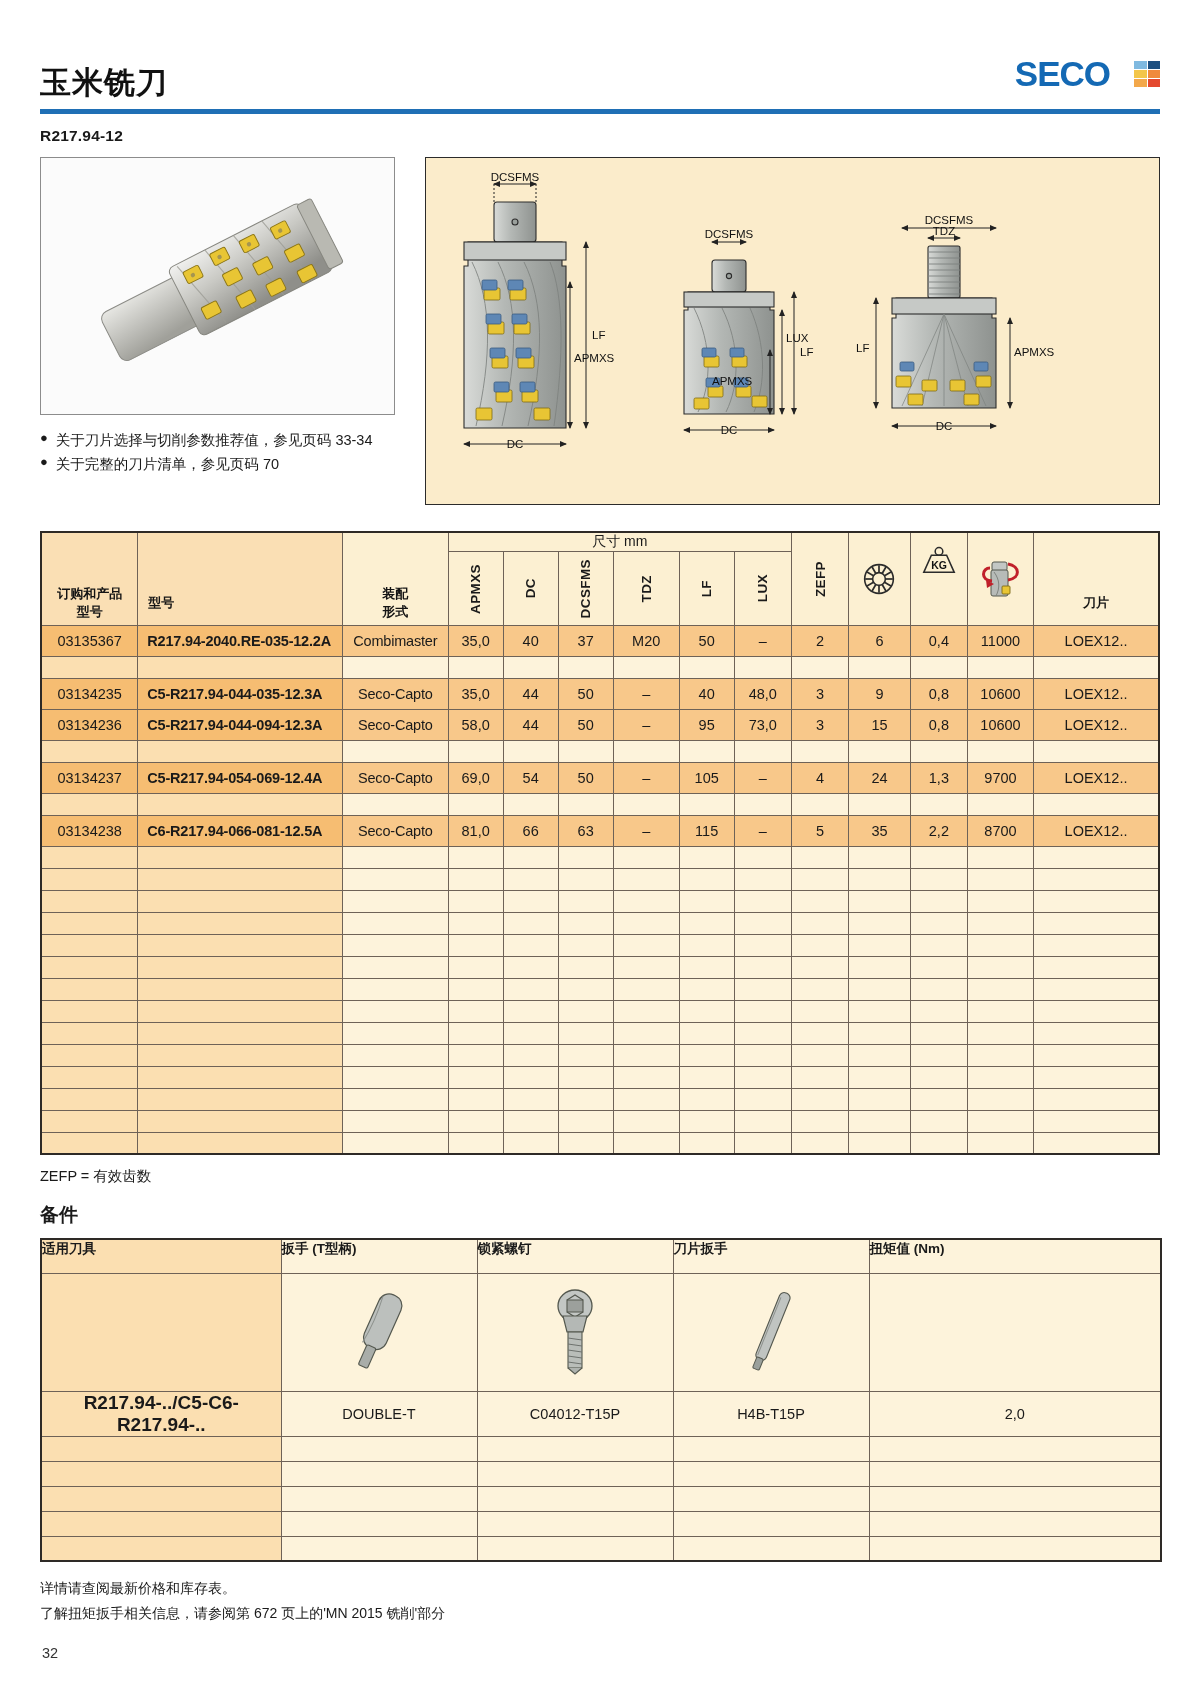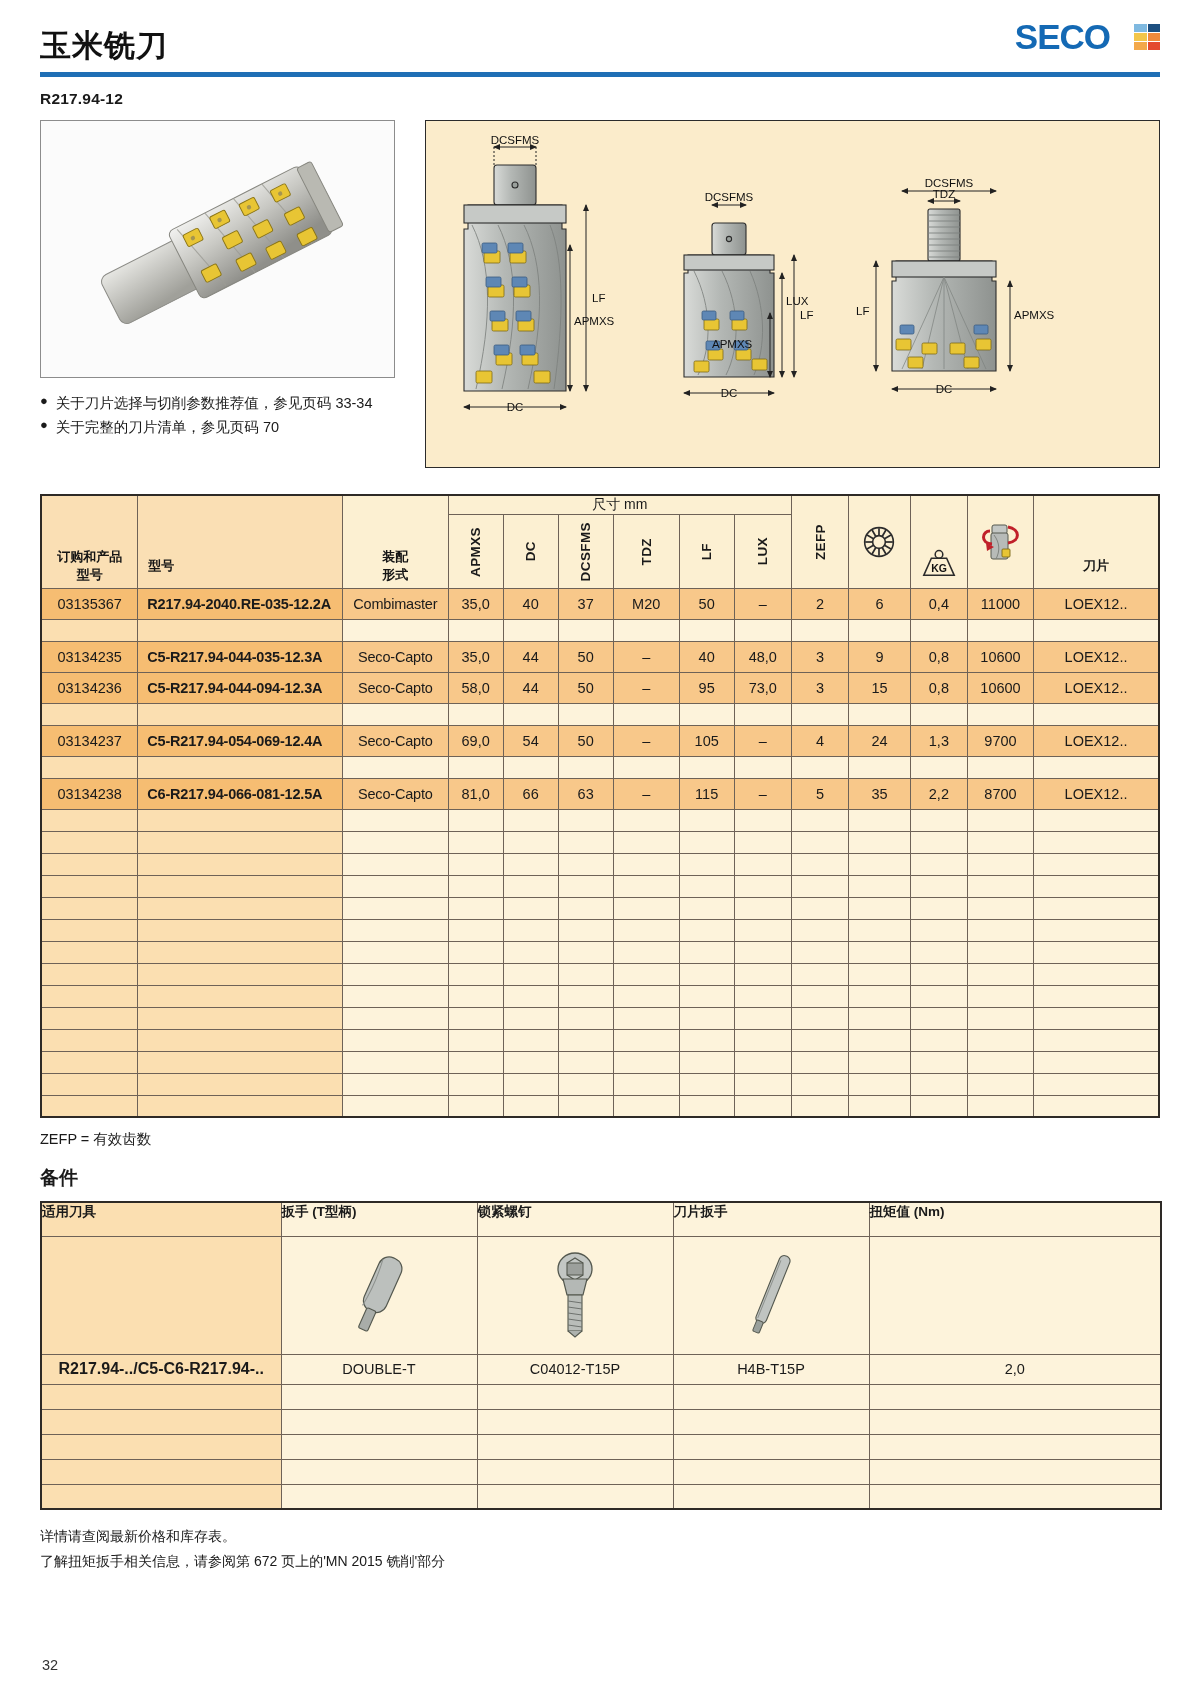--- a/index.html
+++ b/index.html
@@ -15,7 +15,7 @@
   .page { position:relative; width:1200px; height:1697px; padding:0 40px; }
 
   
-  .top-head { display:flex; align-items:flex-end; justify-content:space-between; padding-top:17px; }
+  .top-head { display:flex; align-items:flex-end; justify-content:space-between; padding-top:54px; }
   .doc-title { font-size:31px; font-weight:700; letter-spacing:1px; color:#111; line-height:1; }
   .brand { display:flex; align-items:center; gap:24px; padding-bottom:4px; }
   .brand-word { font-size:35px; font-weight:800; color:#1469b4; letter-spacing:-1px; font-family:"Liberation Sans",sans-serif; }

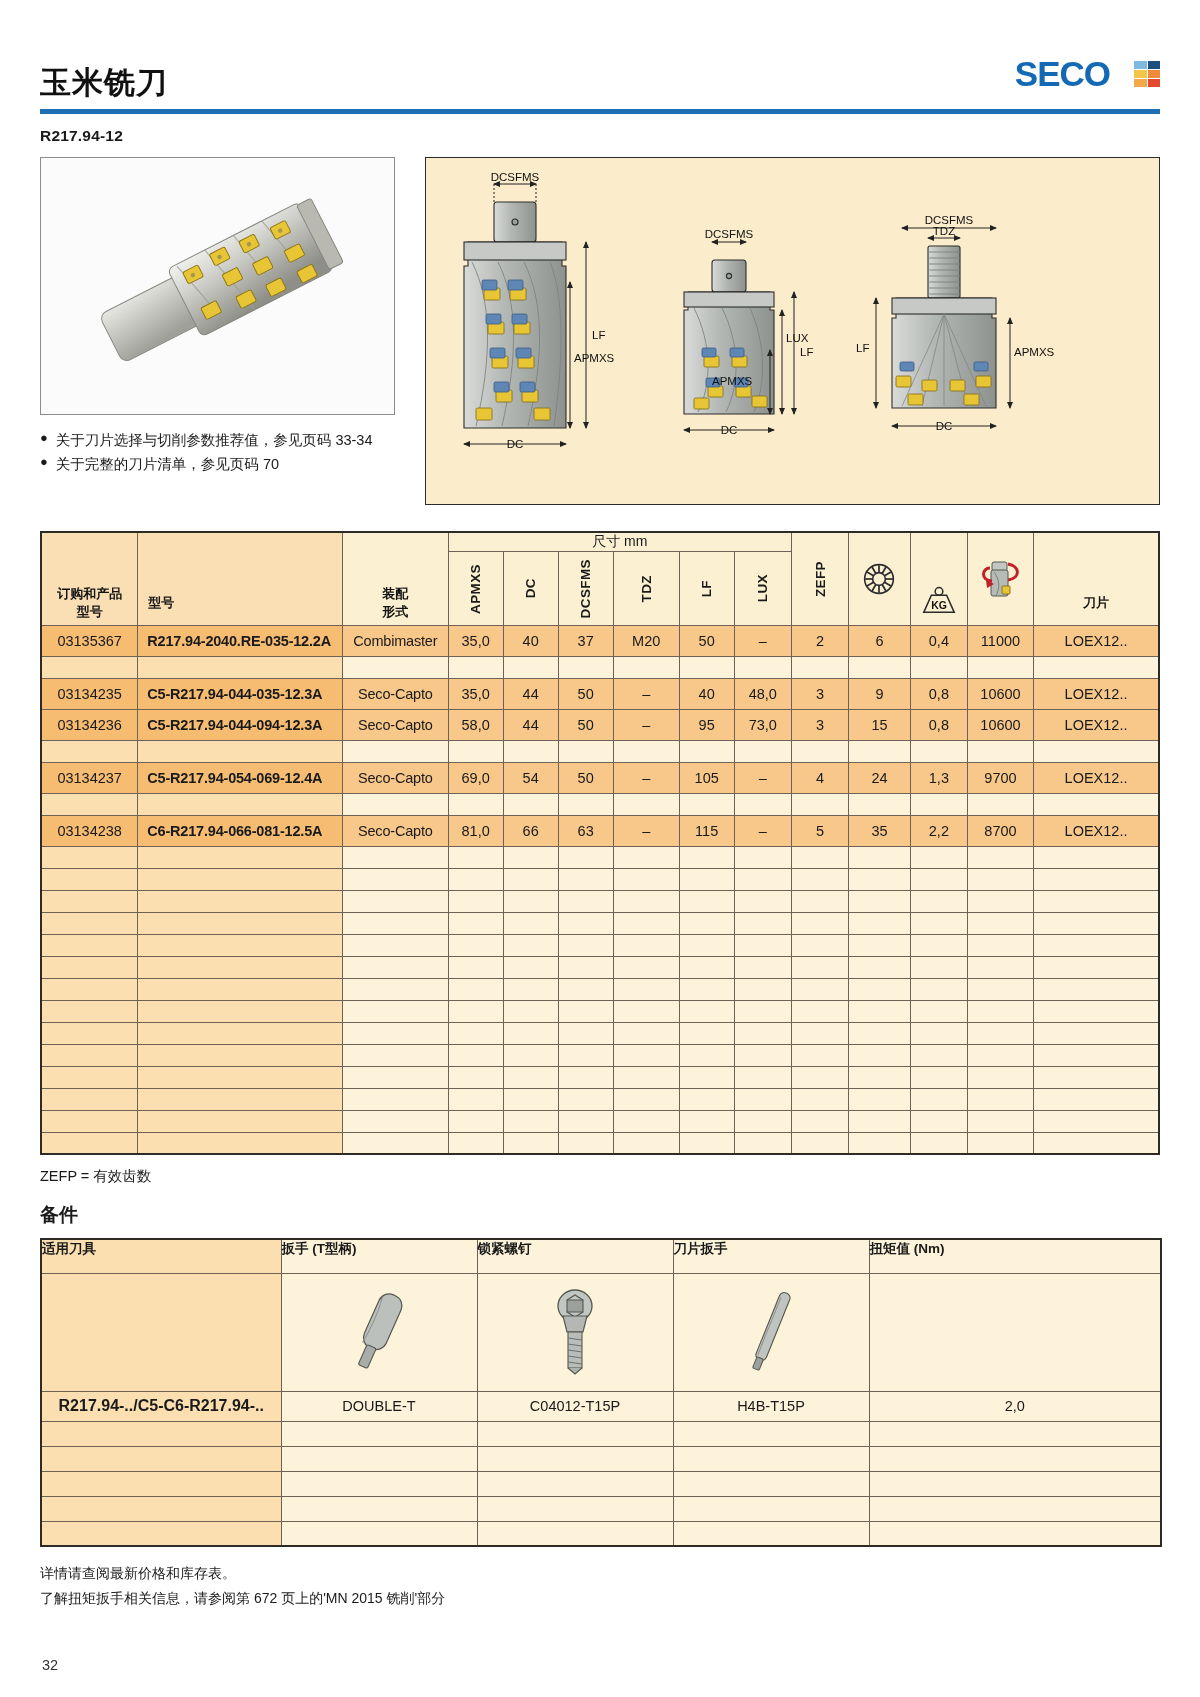--- a/index.html
+++ b/index.html
@@ -370,7 +370,7 @@
             </div>
           </td>
         <td class="hdr-b" rowspan="2">
-            <div style="display:flex;align-items:flex-end;justify-content:center;height:72px">
+            <div style="display:flex;align-items:flex-start;justify-content:center;height:72px">
               <svg width="40" height="32" viewBox="0 0 42 32">
     <path d="M13 12 L29 12 L37 30 L5 30 Z" fill="none" stroke="#2b2b2b" stroke-width="1.6"></path>
     <circle cx="21" cy="8" r="4" fill="none" stroke="#2b2b2b" stroke-width="1.6"></circle>

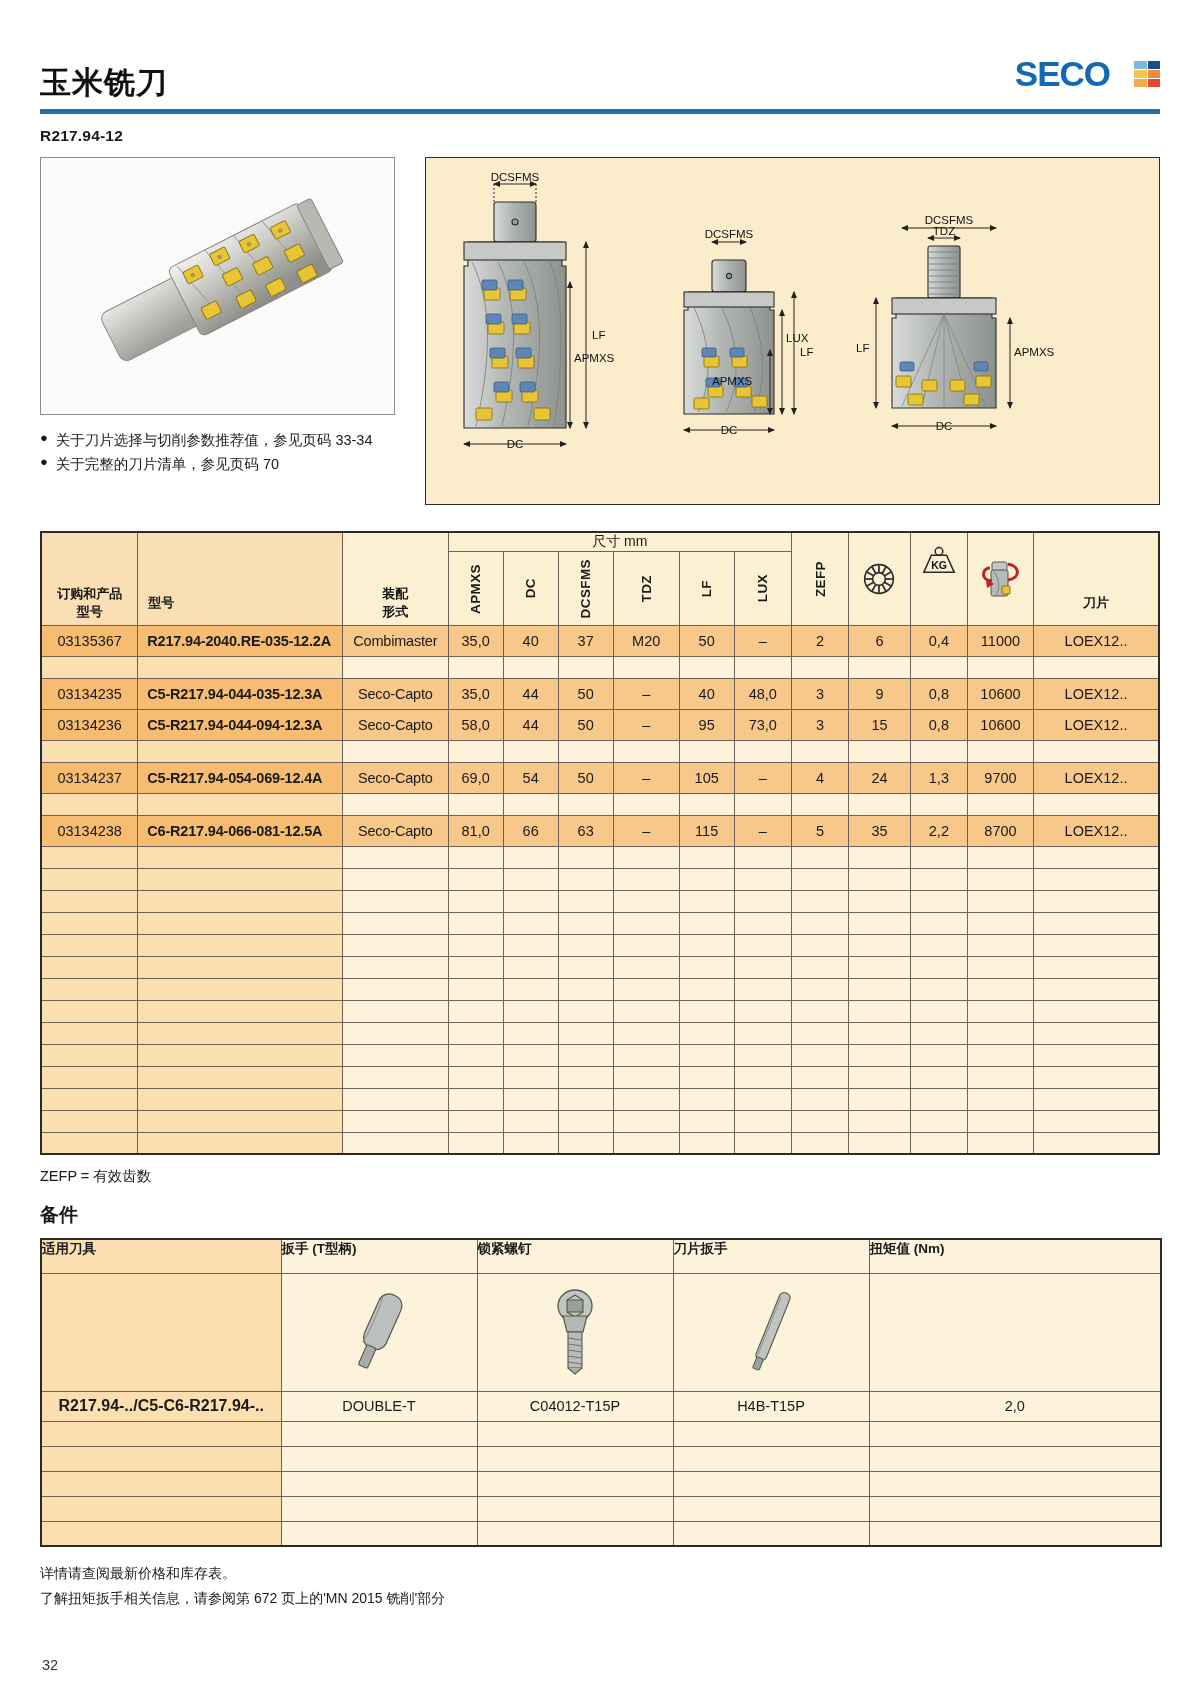--- a/index.html
+++ b/index.html
@@ -65,7 +65,7 @@
   .sp-pic { background:#fdf3db; height:118px; text-align:center; vertical-align:middle; }
   .sp-pic.first { background:#fbdfb1; }
   .sp-data { height:30px; text-align:center; font-size:14.5px; background:#fdf3db; }
-  .sp-data.first { background:#fbdfb1; font-weight:700; font-size:16px; }
+  .sp-data.first { background:#fbdfb1; font-weight:700; font-size:19px; }
   .sp-empty { height:25px; background:#fdf3db; }
   .sp-empty.first { background:#fbdfb1; }
 

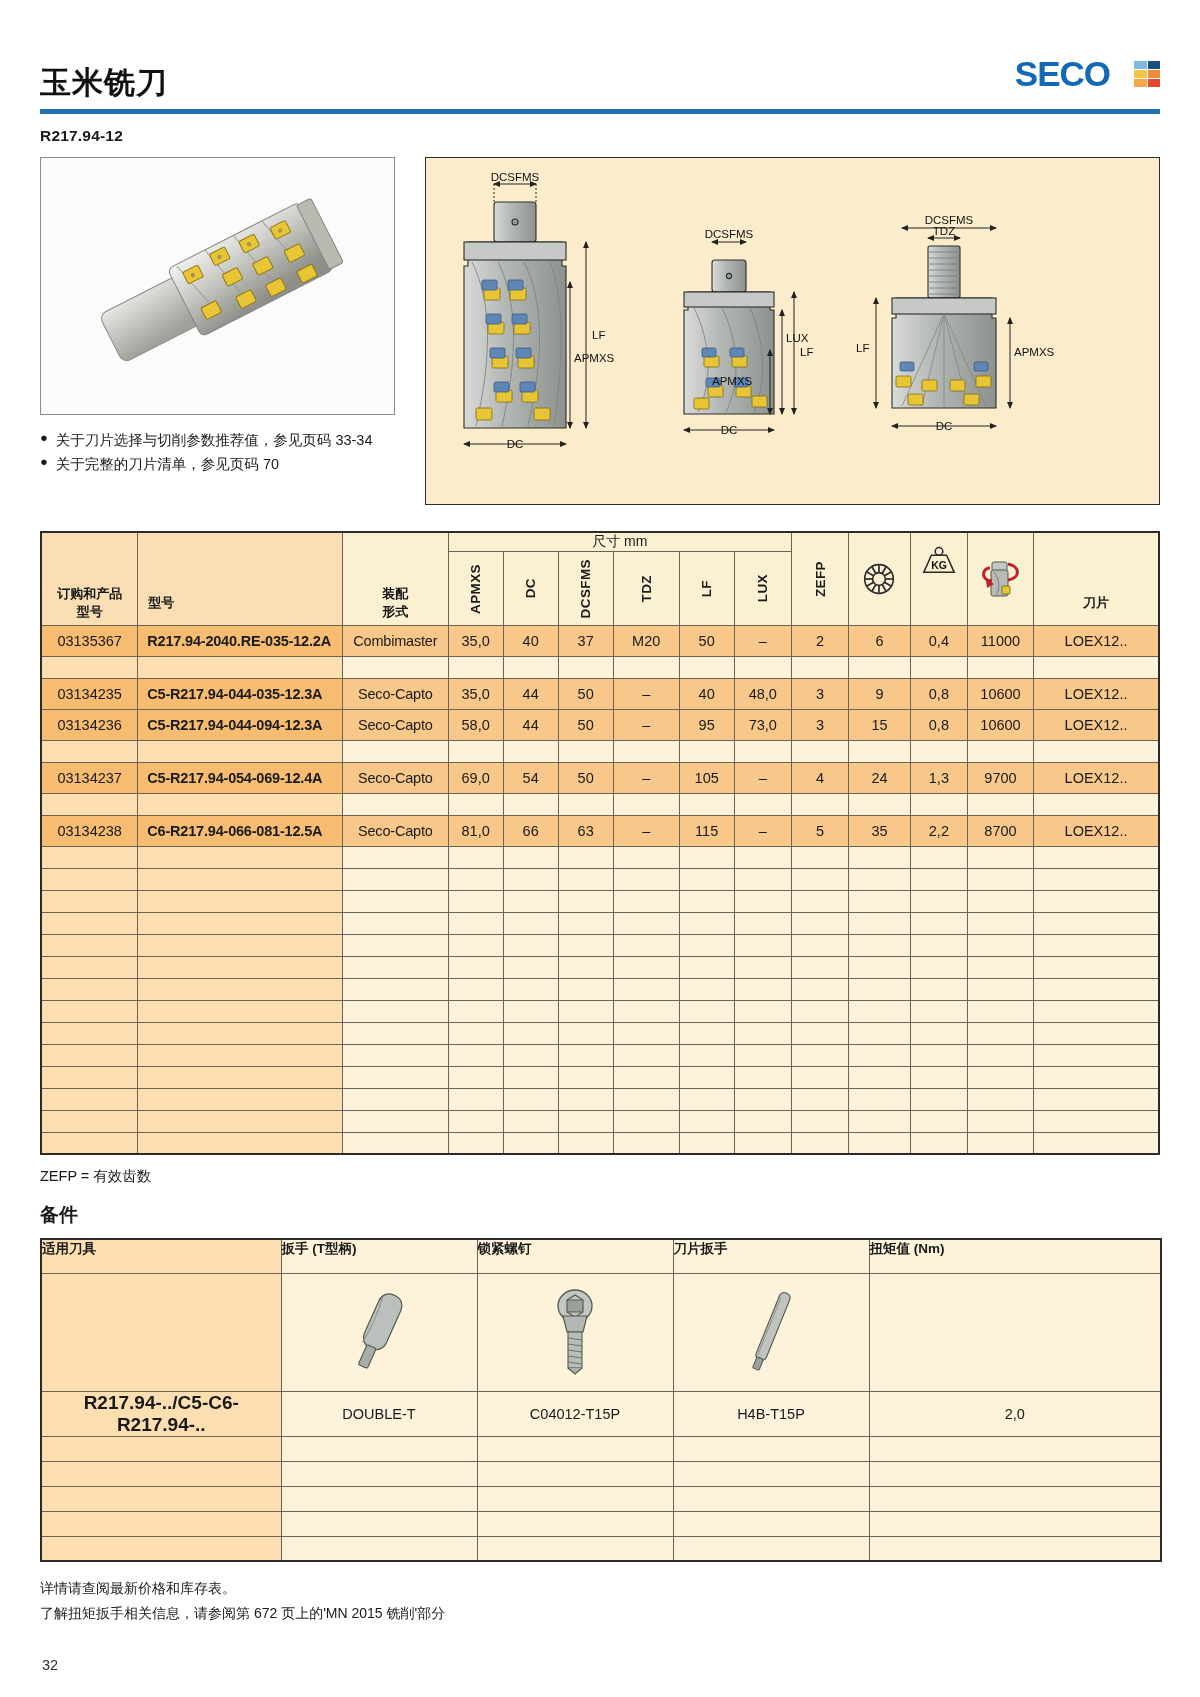--- a/index.html
+++ b/index.html
@@ -70,7 +70,7 @@
   .sp-empty.first { background:#fbdfb1; }
 
   .footnotes { font-size:14px; line-height:1.75; margin-top:14px; }
-  .pageno { position:absolute; left:42px; bottom:24px; font-size:14.5px; color:#333; }
+  .pageno { position:absolute; left:42px; bottom:36px; font-size:14.5px; color:#333; }
 </style>
 </head>
 <body>

